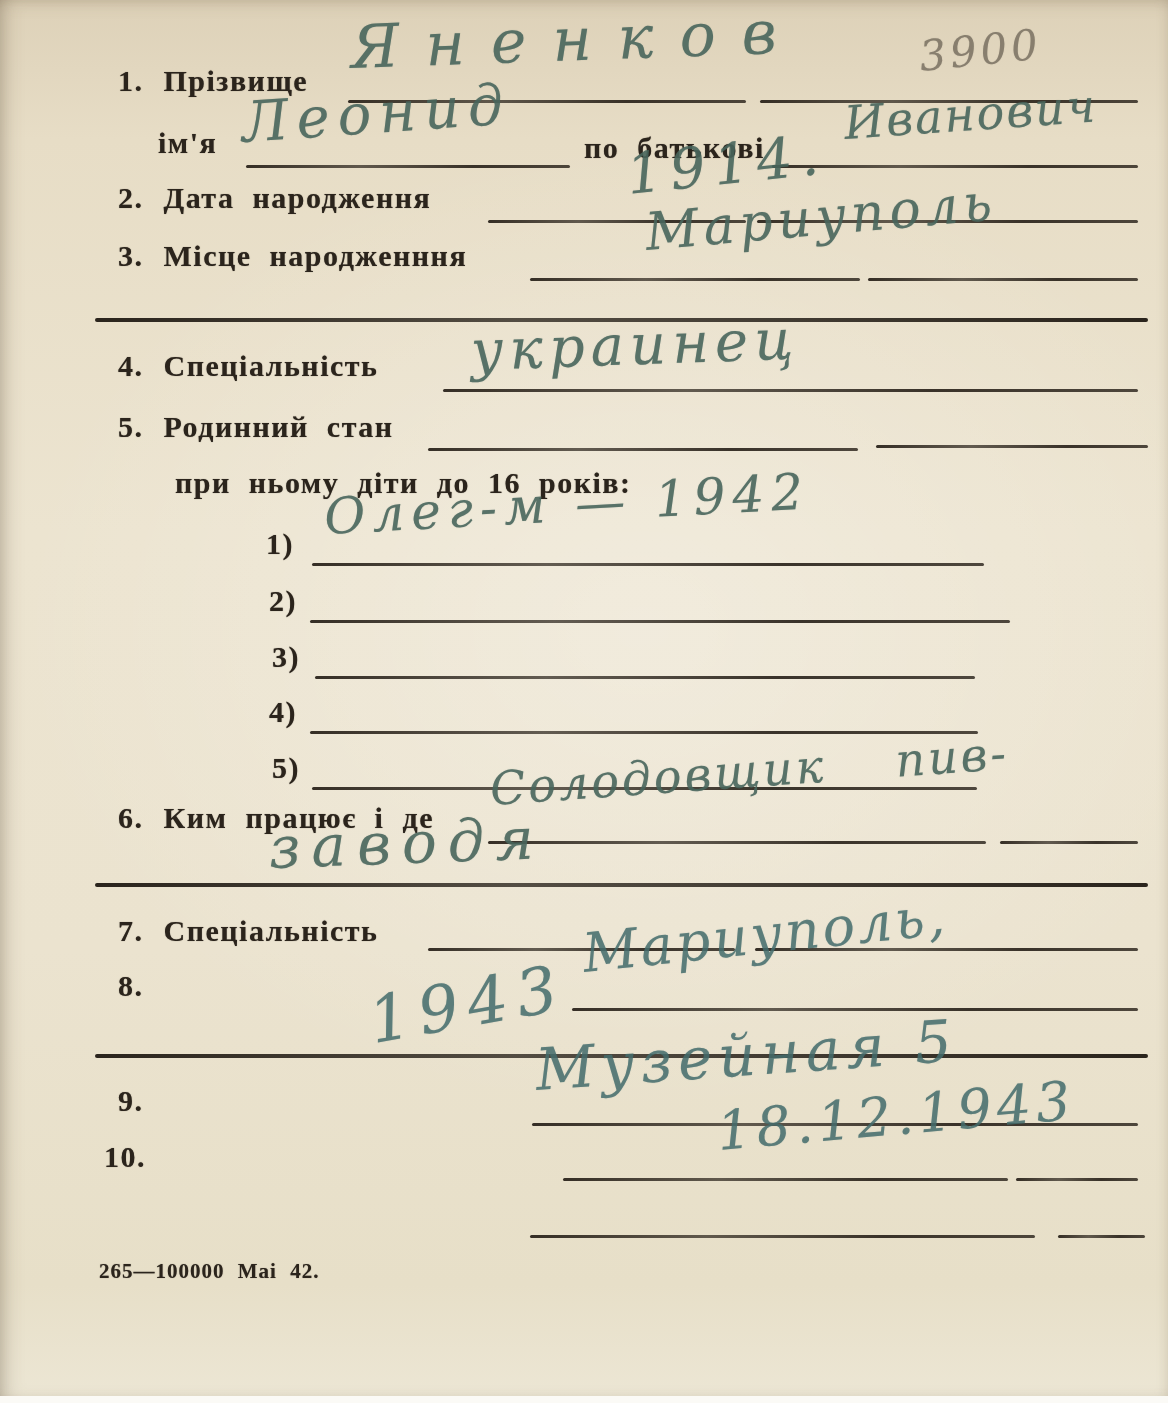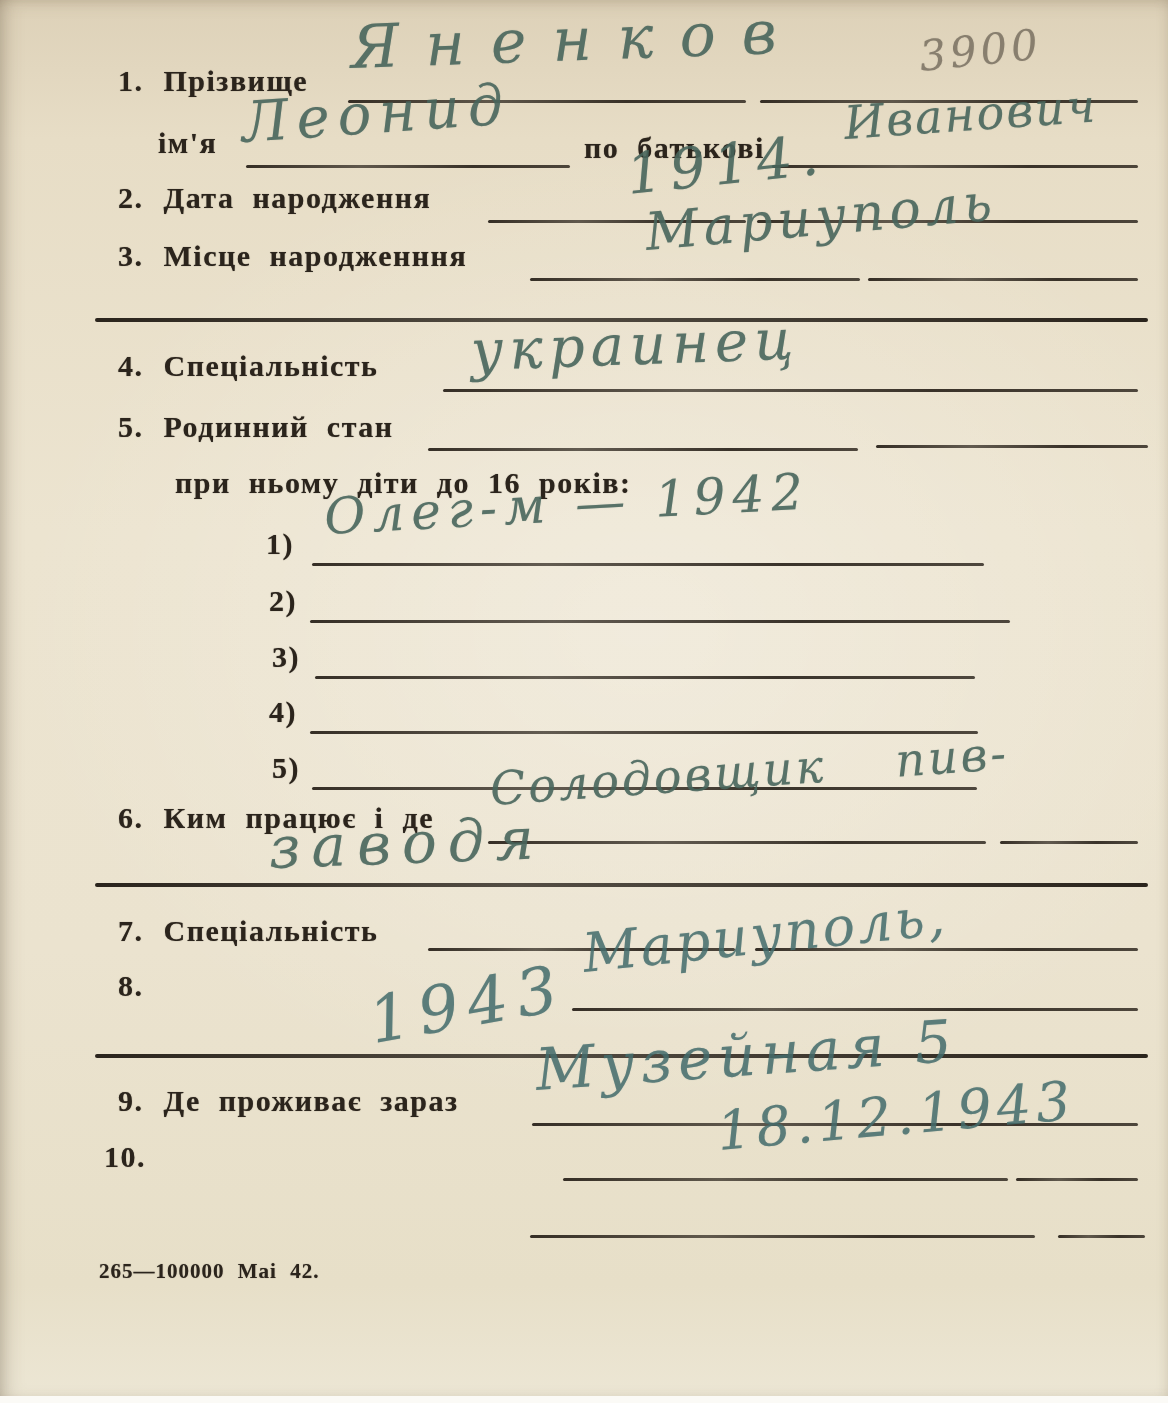--- a/index.html
+++ b/index.html
@@ -213,7 +213,6 @@
 
     <div class="row" id="r9">
       <span class="num">9.</span>
-      <span class="cap">Де проживає зараз</span>
     </div>
     <div class="rule ruleK1"></div>
     <div class="hand hand2 hCurrent">Музейная 5</div>

